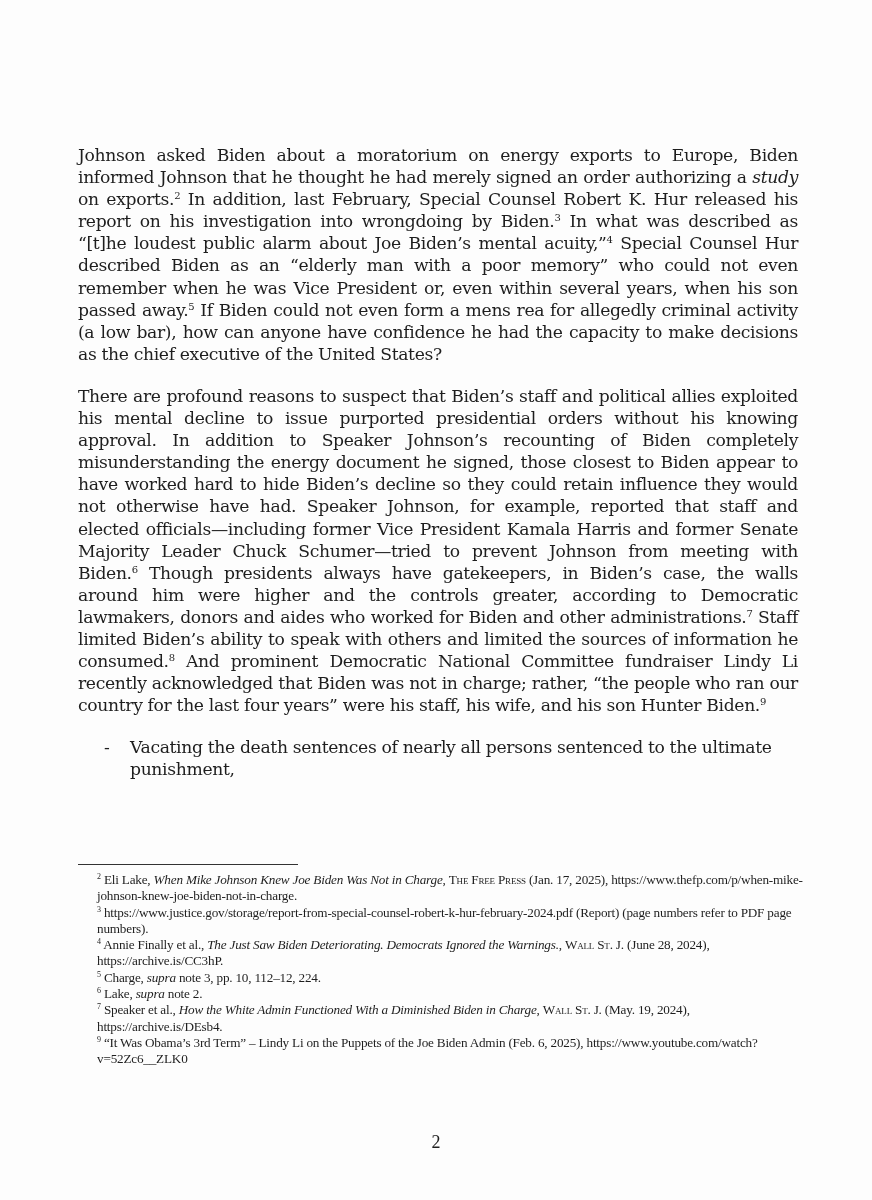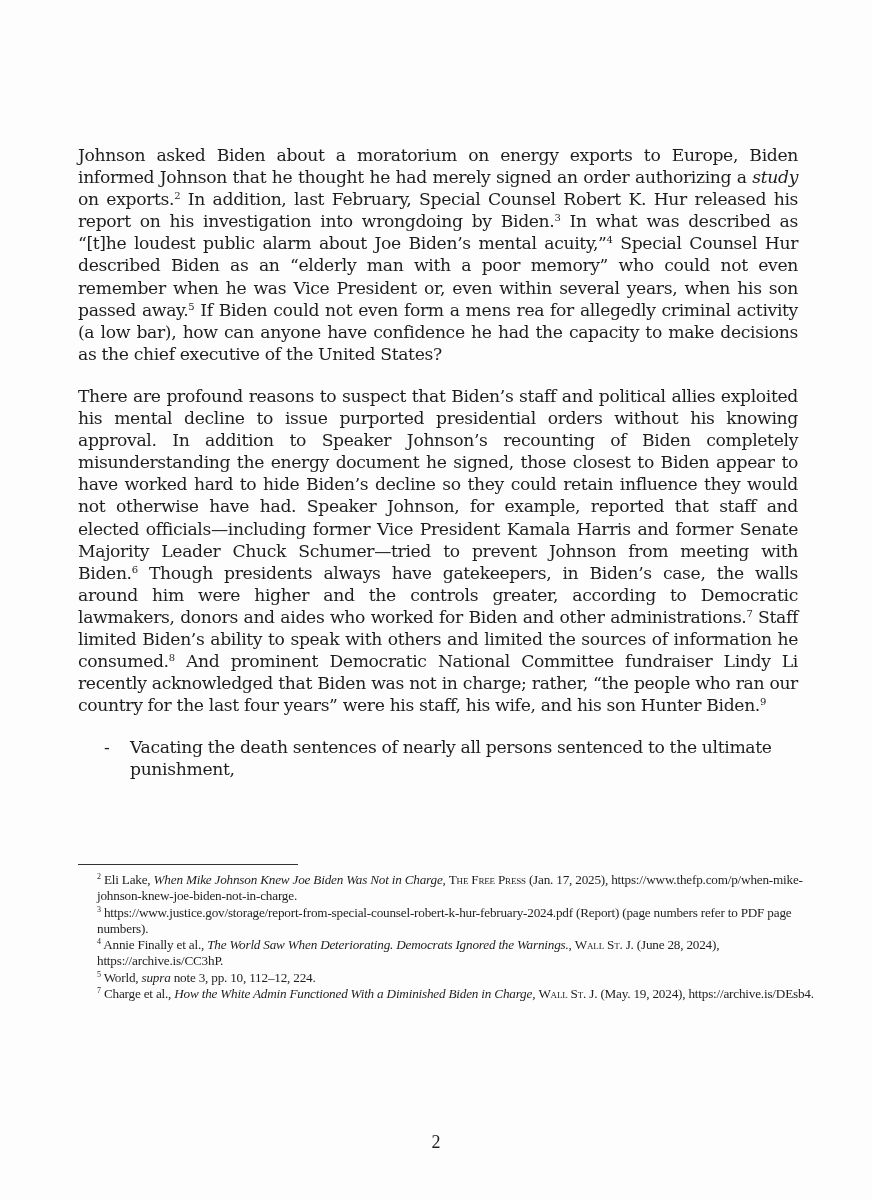--- a/index.html
+++ b/index.html
@@ -47,7 +47,7 @@
 <div class="notes" id="notes">
     <p class="note"><sup>2</sup> <span>Eli Lake, </span><i>When Mike Johnson Knew Joe Biden Was Not in Charge</i><span>, </span><span class="sc">The Free Press</span><span> (Jan. 17, 2025), https://www.thefp.com/p/when-mike-johnson-knew-joe-biden-not-in-charge.</span></p>
     <p class="note"><sup>3</sup> <span>https://www.justice.gov/storage/report-from-special-counsel-robert-k-hur-february-2024.pdf (Report) (page numbers refer to PDF page numbers).</span></p>
-    <p class="note"><sup>4</sup> <span>Annie Finally et al., </span><i>The World Saw When Deteriorating. Democrats Ignored the Warnings.</i><span>, </span><span class="sc">Wall St. J.</span><span> (June 28, 2024), https://archive.is/CC3hP.</span></p>
+    <p class="note"><sup>4</sup> <span>Annie Finally et al., </span><i>The Just Saw Biden Deteriorating. Democrats Ignored the Warnings.</i><span>, </span><span class="sc">Wall St. J.</span><span> (June 28, 2024), https://archive.is/CC3hP.</span></p>
     <p class="note"><sup>5</sup> <span>World, </span><i>supra</i><span> note 3, pp. 10, 112–12, 224.</span></p>
     <p class="note"><sup>7</sup> <span>Charge et al., </span><i>How the White Admin Functioned With a Diminished Biden in Charge</i><span>, </span><span class="sc">Wall St. J.</span><span> (May. 19, 2024), https://archive.is/DEsb4.</span></p>
   </div>

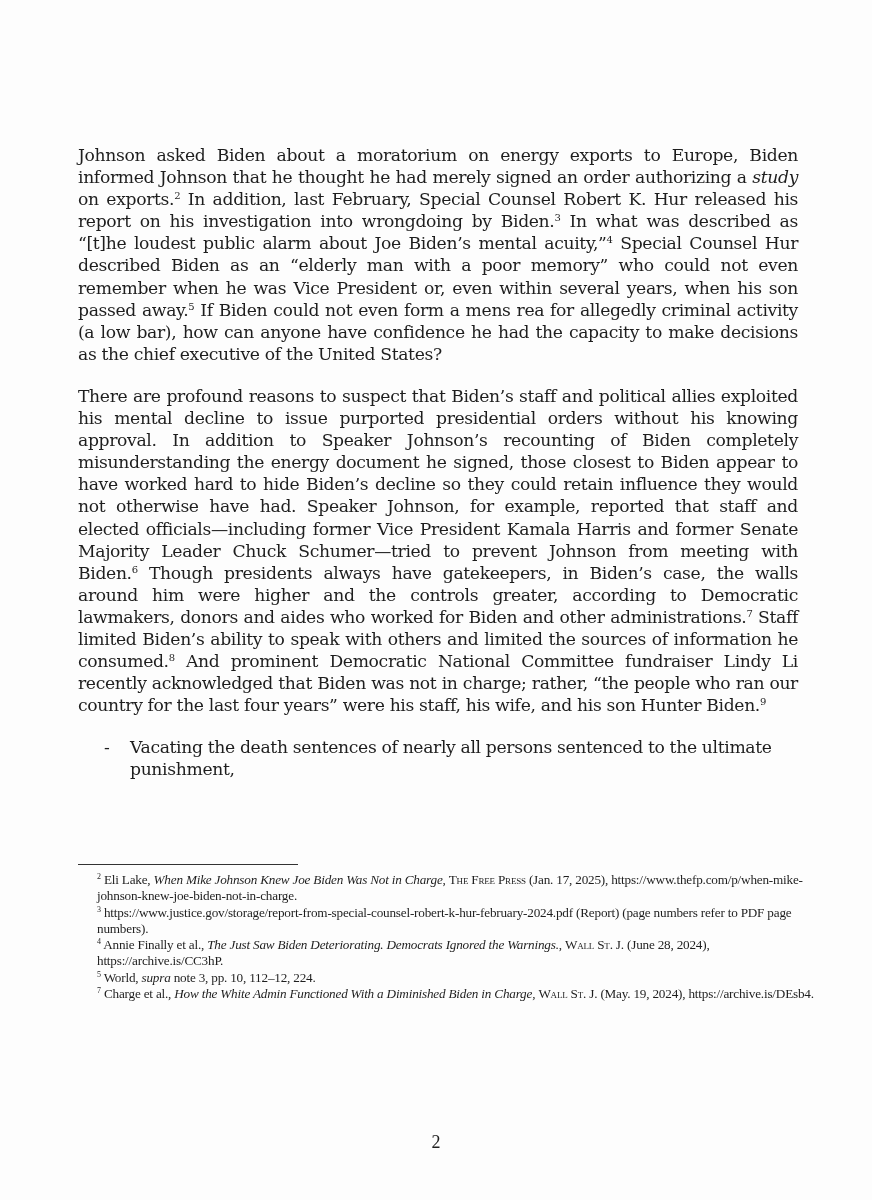--- a/index.html
+++ b/index.html
@@ -48,7 +48,7 @@
     <p class="note"><sup>2</sup> <span>Eli Lake, </span><i>When Mike Johnson Knew Joe Biden Was Not in Charge</i><span>, </span><span class="sc">The Free Press</span><span> (Jan. 17, 2025), https://www.thefp.com/p/when-mike-johnson-knew-joe-biden-not-in-charge.</span></p>
     <p class="note"><sup>3</sup> <span>https://www.justice.gov/storage/report-from-special-counsel-robert-k-hur-february-2024.pdf (Report) (page numbers refer to PDF page numbers).</span></p>
     <p class="note"><sup>4</sup> <span>Annie Finally et al., </span><i>The Just Saw Biden Deteriorating. Democrats Ignored the Warnings.</i><span>, </span><span class="sc">Wall St. J.</span><span> (June 28, 2024), https://archive.is/CC3hP.</span></p>
-    <p class="note"><sup>5</sup> <span>World, </span><i>supra</i><span> note 3, pp. 10, 112–12, 224.</span></p>
+    <p class="note"><sup>5</sup> <span>Charge, </span><i>supra</i><span> note 3, pp. 10, 112–12, 224.</span></p>
     <p class="note"><sup>7</sup> <span>Charge et al., </span><i>How the White Admin Functioned With a Diminished Biden in Charge</i><span>, </span><span class="sc">Wall St. J.</span><span> (May. 19, 2024), https://archive.is/DEsb4.</span></p>
   </div>
 <div class="pagenum">2</div>

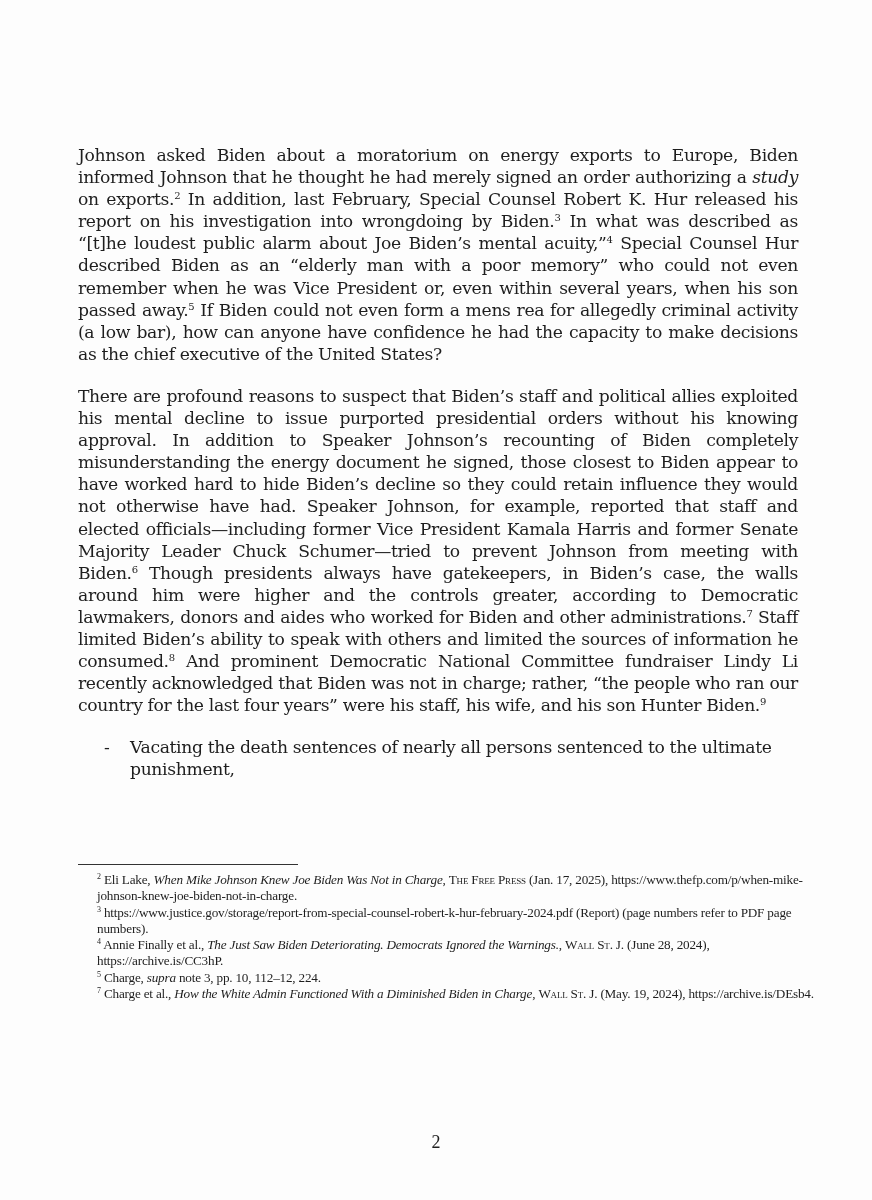--- a/index.html
+++ b/index.html
@@ -49,6 +49,7 @@
     <p class="note"><sup>3</sup> <span>https://www.justice.gov/storage/report-from-special-counsel-robert-k-hur-february-2024.pdf (Report) (page numbers refer to PDF page numbers).</span></p>
     <p class="note"><sup>4</sup> <span>Annie Finally et al., </span><i>The Just Saw Biden Deteriorating. Democrats Ignored the Warnings.</i><span>, </span><span class="sc">Wall St. J.</span><span> (June 28, 2024), https://archive.is/CC3hP.</span></p>
     <p class="note"><sup>5</sup> <span>Charge, </span><i>supra</i><span> note 3, pp. 10, 112–12, 224.</span></p>
+    <p class="note"><sup>6</sup> <span>Lake, </span><i>supra</i><span> note 2.</span></p>
     <p class="note"><sup>7</sup> <span>Charge et al., </span><i>How the White Admin Functioned With a Diminished Biden in Charge</i><span>, </span><span class="sc">Wall St. J.</span><span> (May. 19, 2024), https://archive.is/DEsb4.</span></p>
   </div>
 <div class="pagenum">2</div>

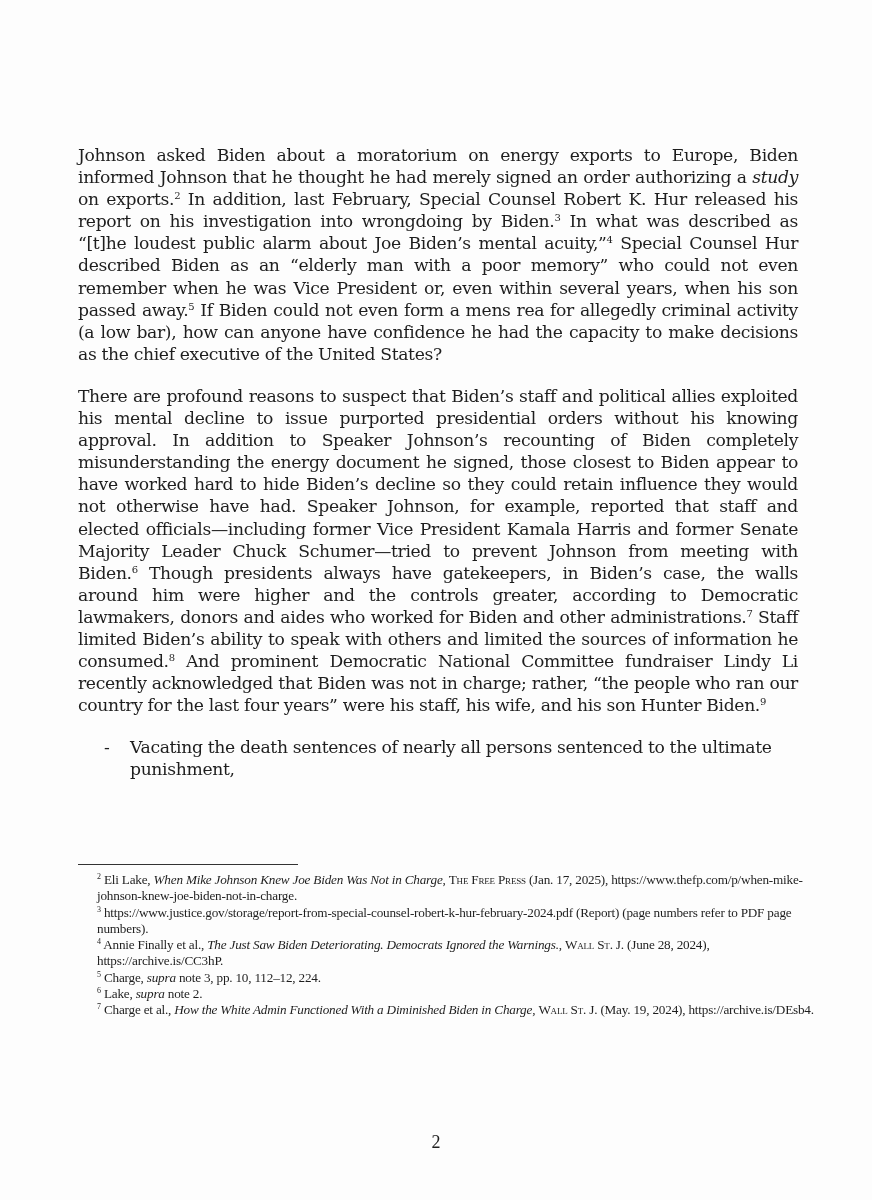--- a/index.html
+++ b/index.html
@@ -50,7 +50,7 @@
     <p class="note"><sup>4</sup> <span>Annie Finally et al., </span><i>The Just Saw Biden Deteriorating. Democrats Ignored the Warnings.</i><span>, </span><span class="sc">Wall St. J.</span><span> (June 28, 2024), https://archive.is/CC3hP.</span></p>
     <p class="note"><sup>5</sup> <span>Charge, </span><i>supra</i><span> note 3, pp. 10, 112–12, 224.</span></p>
     <p class="note"><sup>6</sup> <span>Lake, </span><i>supra</i><span> note 2.</span></p>
-    <p class="note"><sup>7</sup> <span>Charge et al., </span><i>How the White Admin Functioned With a Diminished Biden in Charge</i><span>, </span><span class="sc">Wall St. J.</span><span> (May. 19, 2024), https://archive.is/DEsb4.</span></p>
+    <p class="note"><sup>7</sup> <span>Speaker et al., </span><i>How the White Admin Functioned With a Diminished Biden in Charge</i><span>, </span><span class="sc">Wall St. J.</span><span> (May. 19, 2024), https://archive.is/DEsb4.</span></p>
   </div>
 <div class="pagenum">2</div>
 

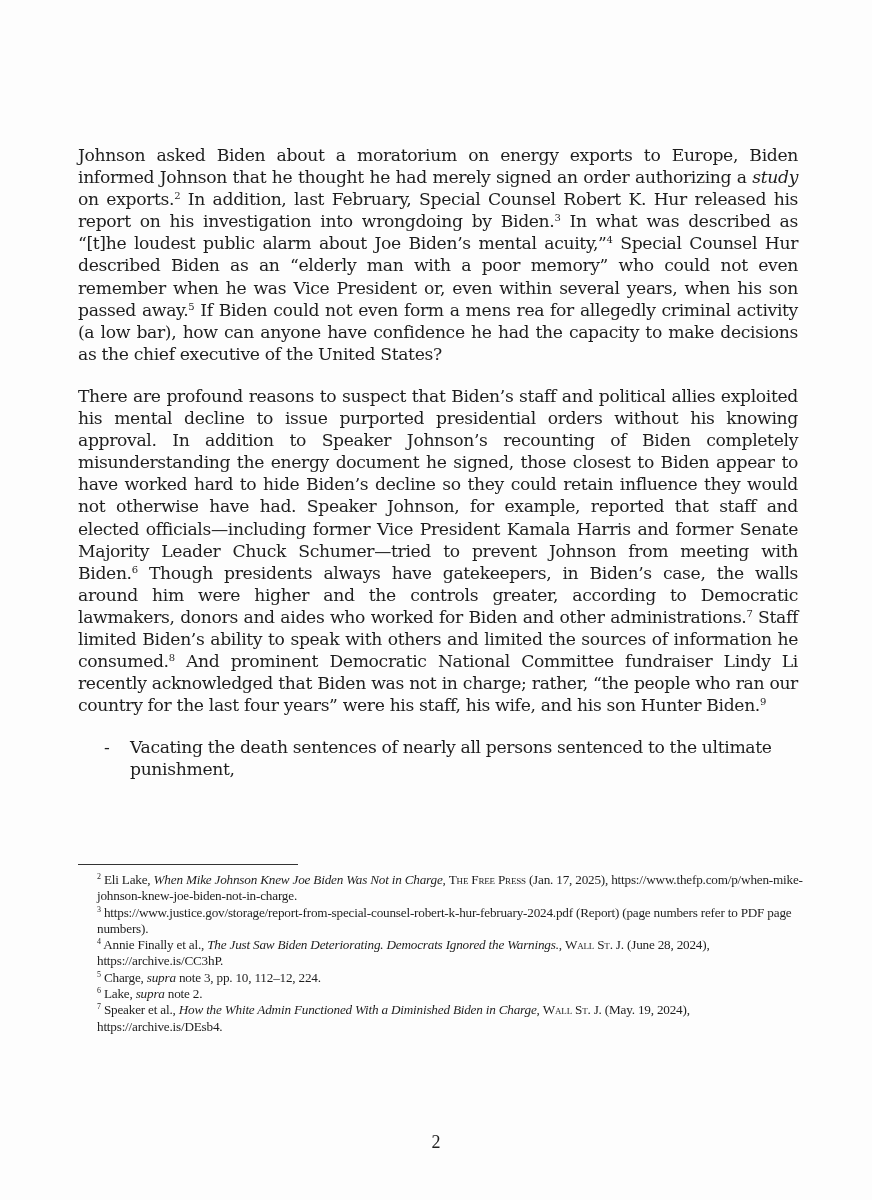--- a/index.html
+++ b/index.html
@@ -51,6 +51,7 @@
     <p class="note"><sup>5</sup> <span>Charge, </span><i>supra</i><span> note 3, pp. 10, 112–12, 224.</span></p>
     <p class="note"><sup>6</sup> <span>Lake, </span><i>supra</i><span> note 2.</span></p>
     <p class="note"><sup>7</sup> <span>Speaker et al., </span><i>How the White Admin Functioned With a Diminished Biden in Charge</i><span>, </span><span class="sc">Wall St. J.</span><span> (May. 19, 2024), https://archive.is/DEsb4.</span></p>
+    <p class="note"><sup>9</sup> <span>“It Was Obama’s 3rd Term” – Lindy Li on the Puppets of the Joe Biden Admin (Feb. 6, 2025), https://www.youtube.com/watch?v=52Zc6__ZLK0</span></p>
   </div>
 <div class="pagenum">2</div>
 

